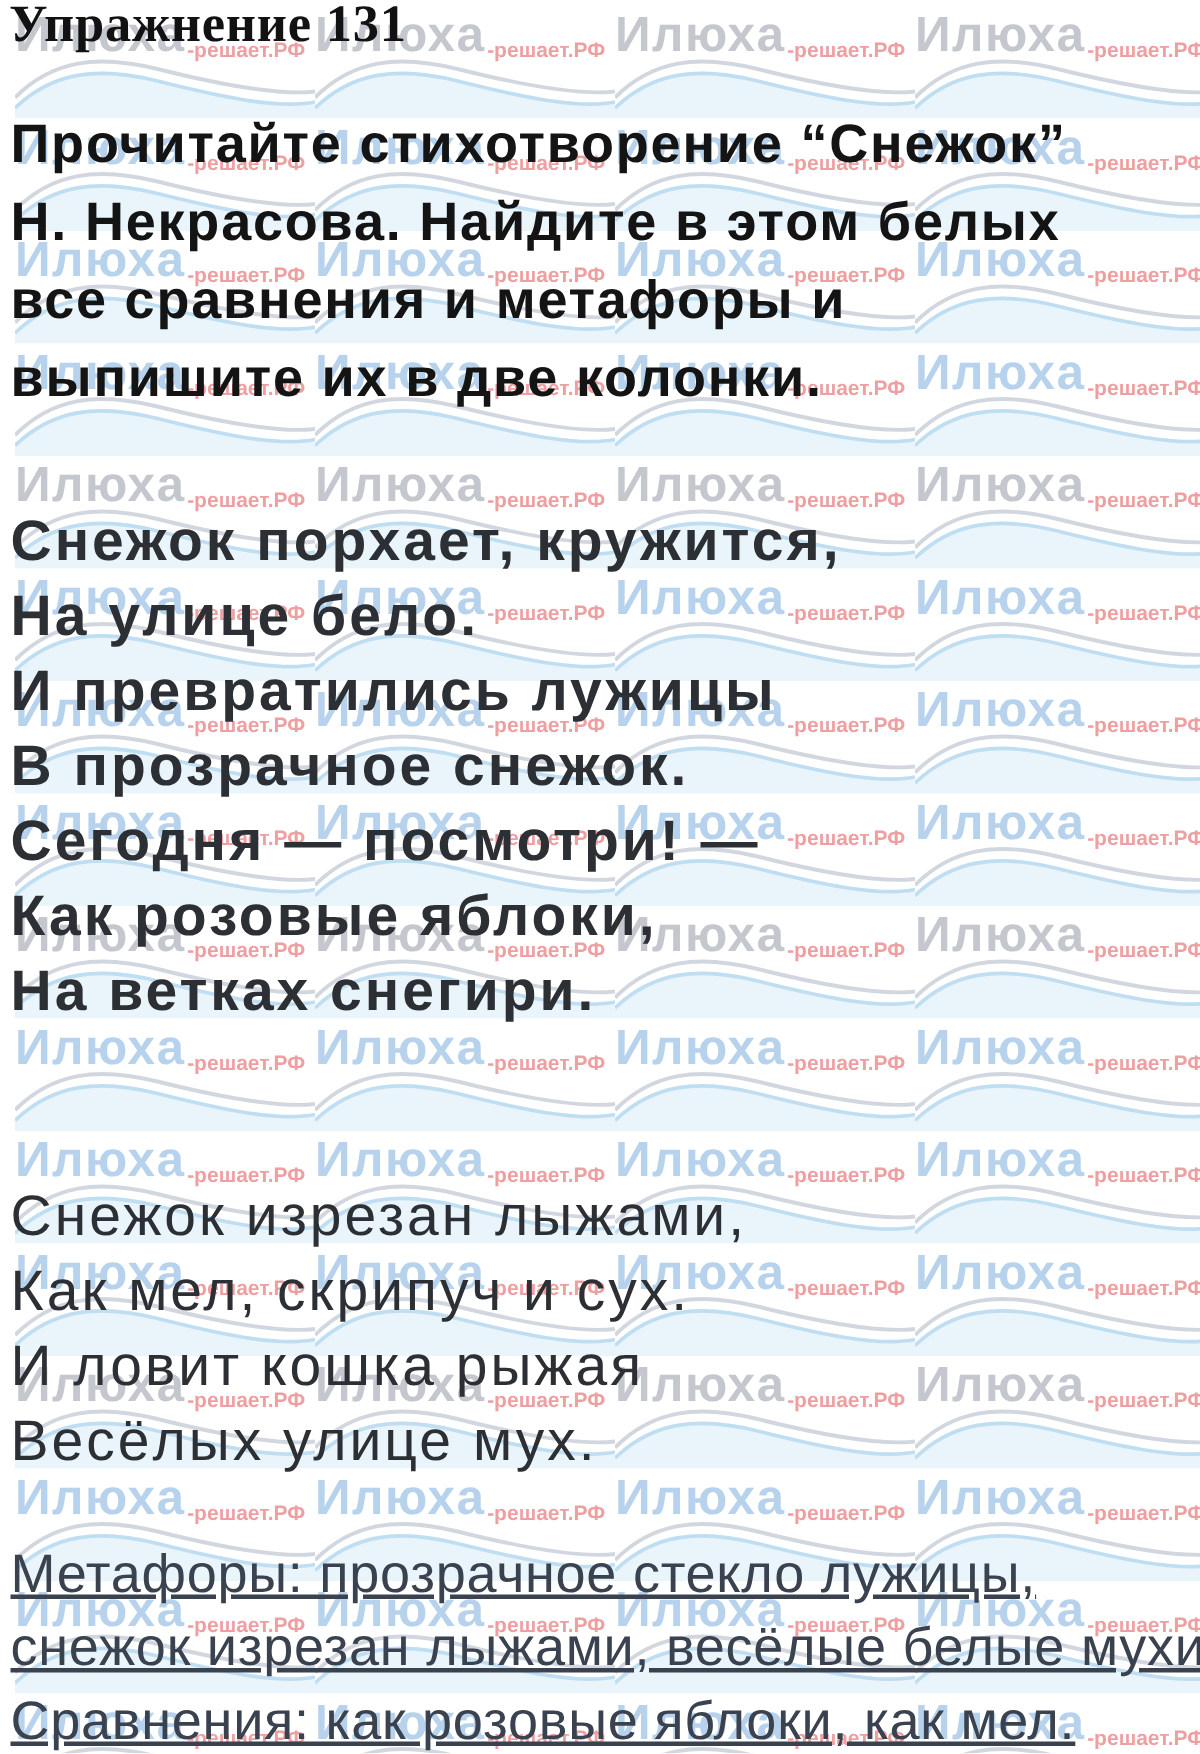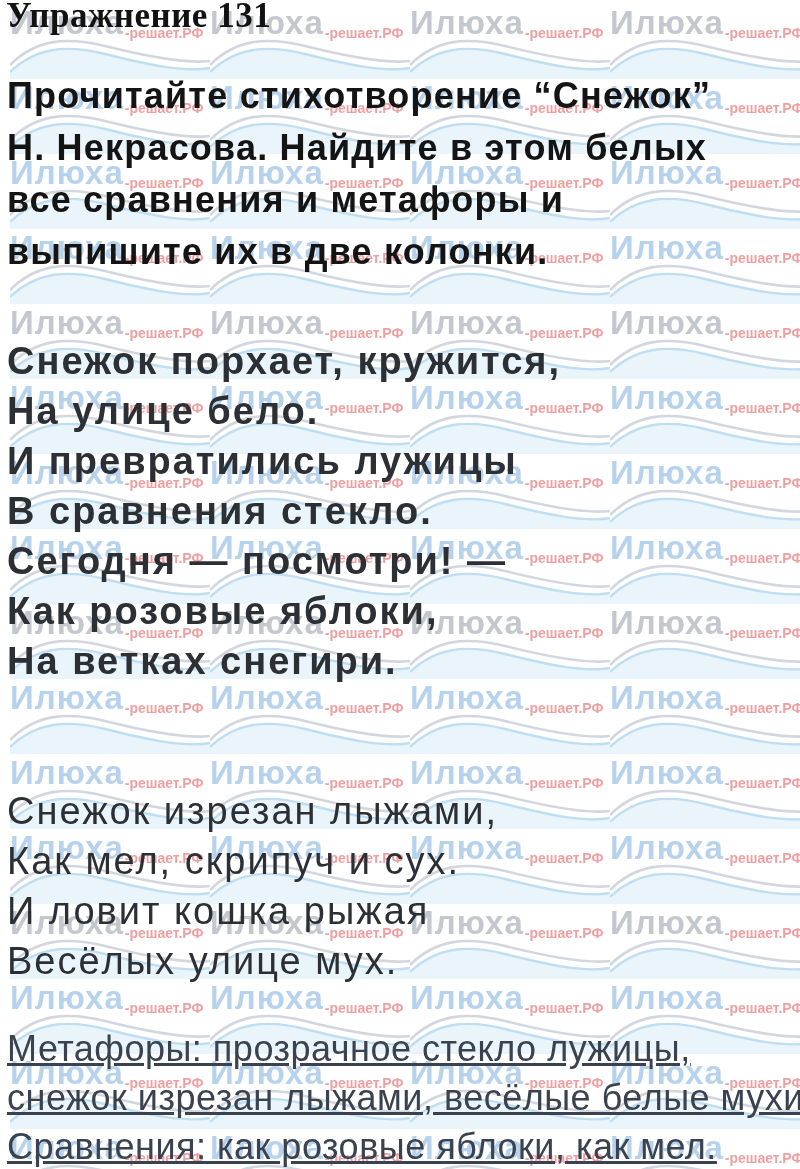--- a/index.html
+++ b/index.html
@@ -564,7 +564,7 @@
       <div>Снежок порхает, кружится,</div>
       <div>На улице бело.</div>
       <div>И превратились лужицы</div>
-      <div>В сравнения стекло.</div>
+      <div>В прозрачное снежок.</div>
       <div>Сегодня — посмотри! —</div>
       <div>Как розовые яблоки,</div>
       <div>На ветках снегири.</div>

